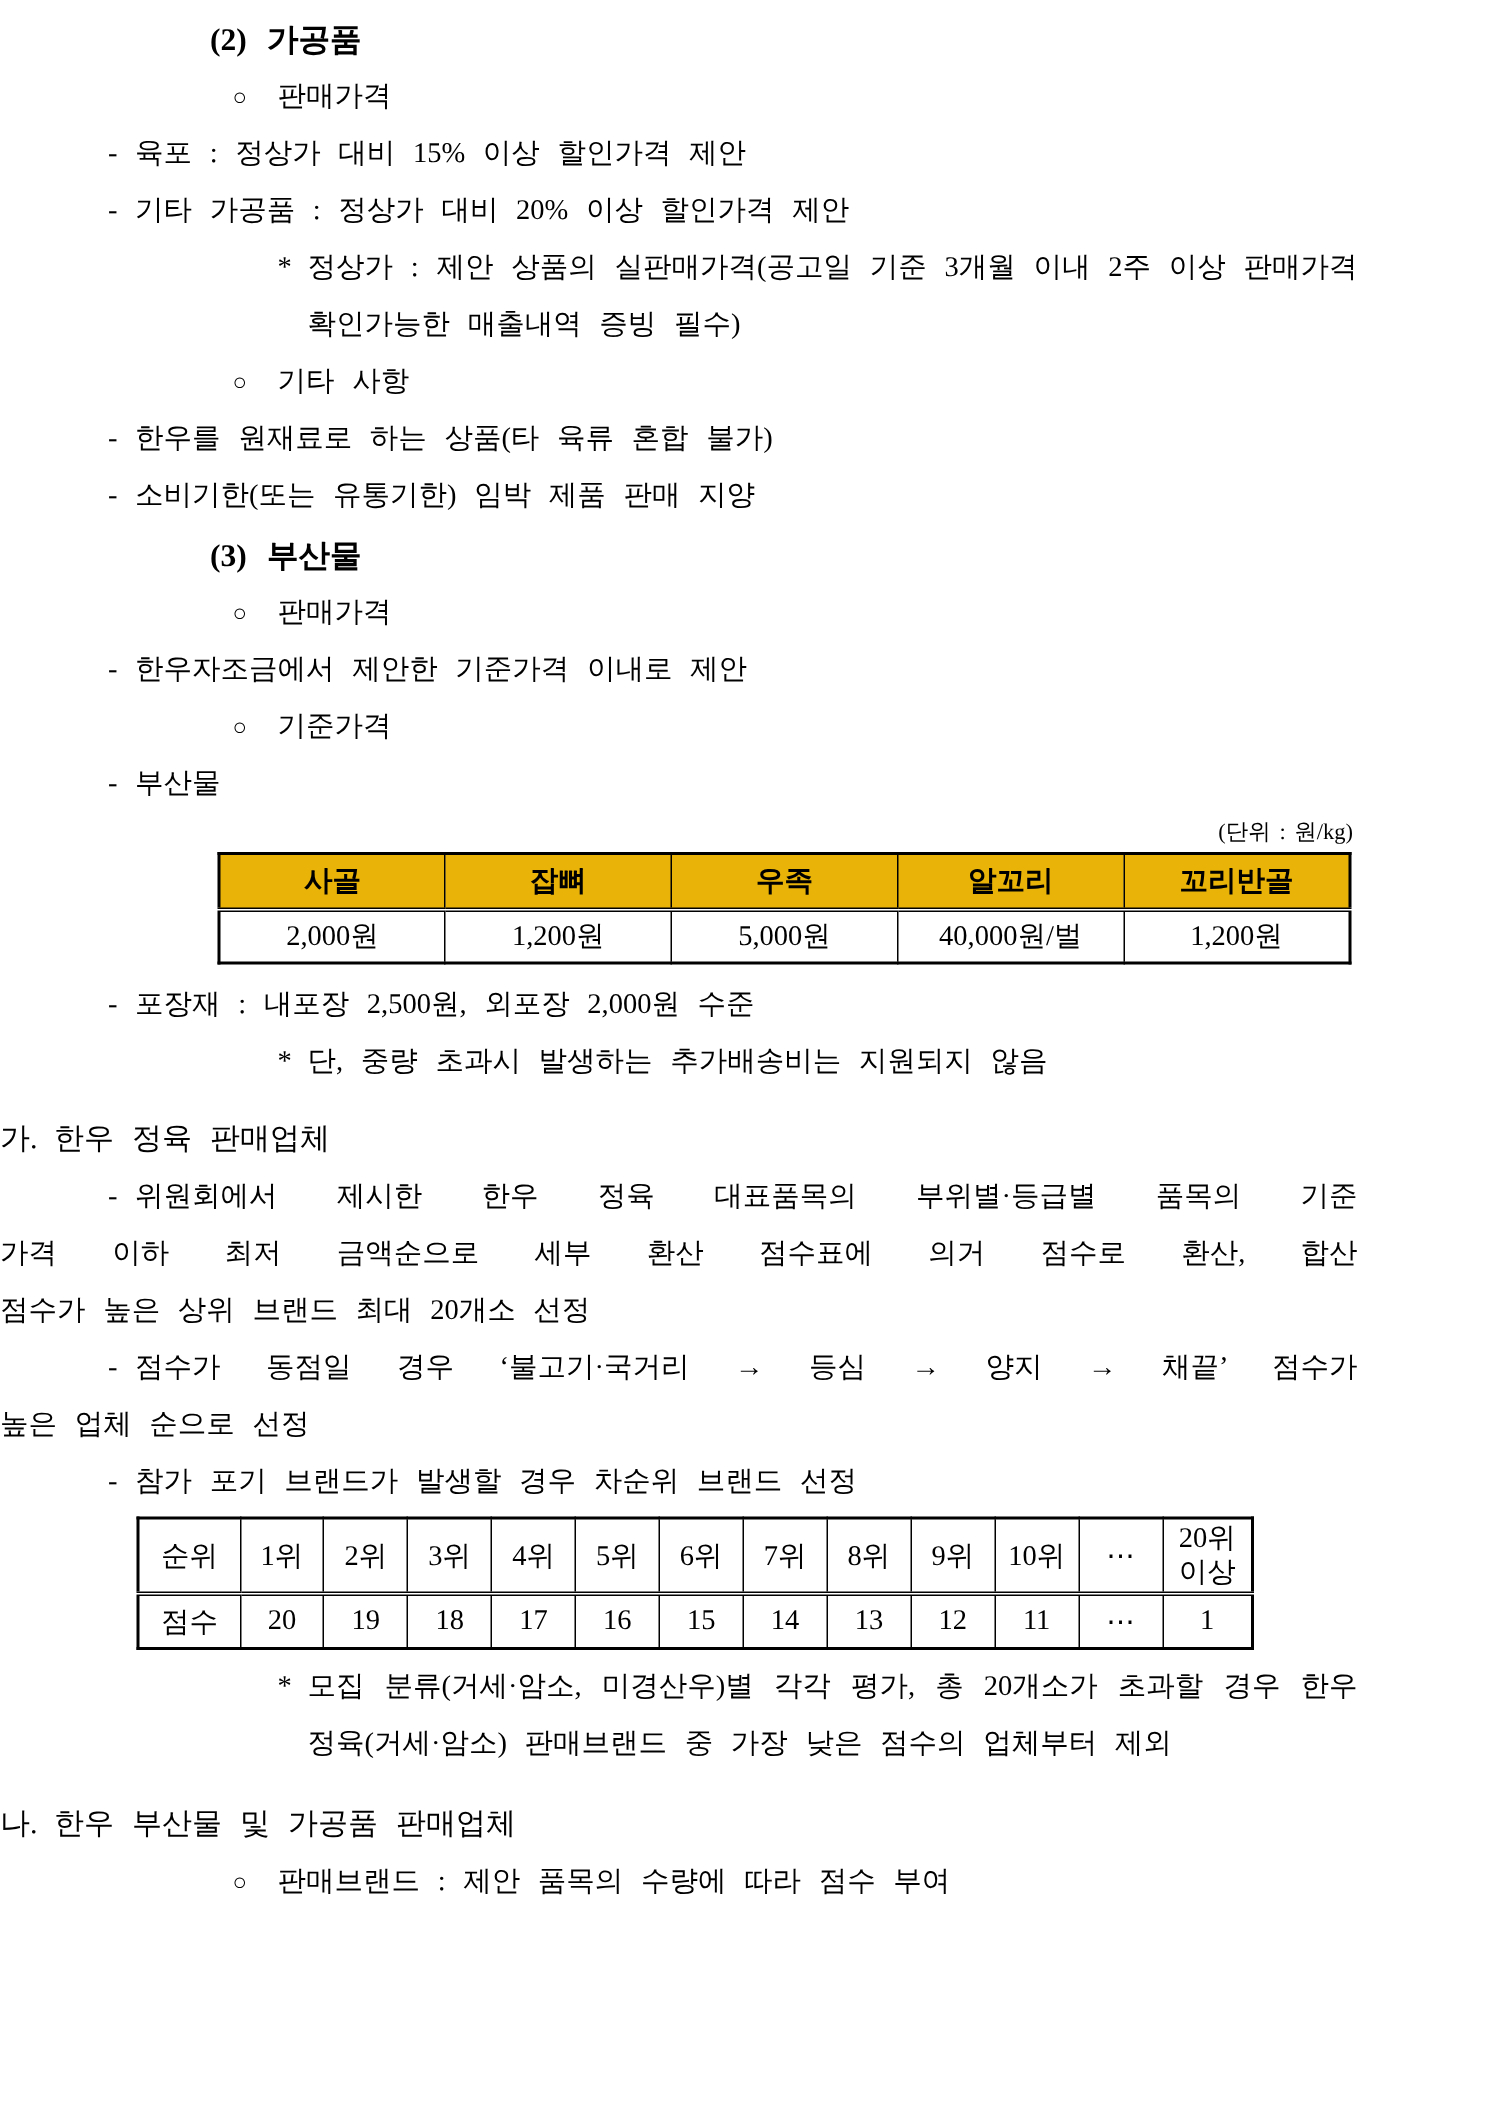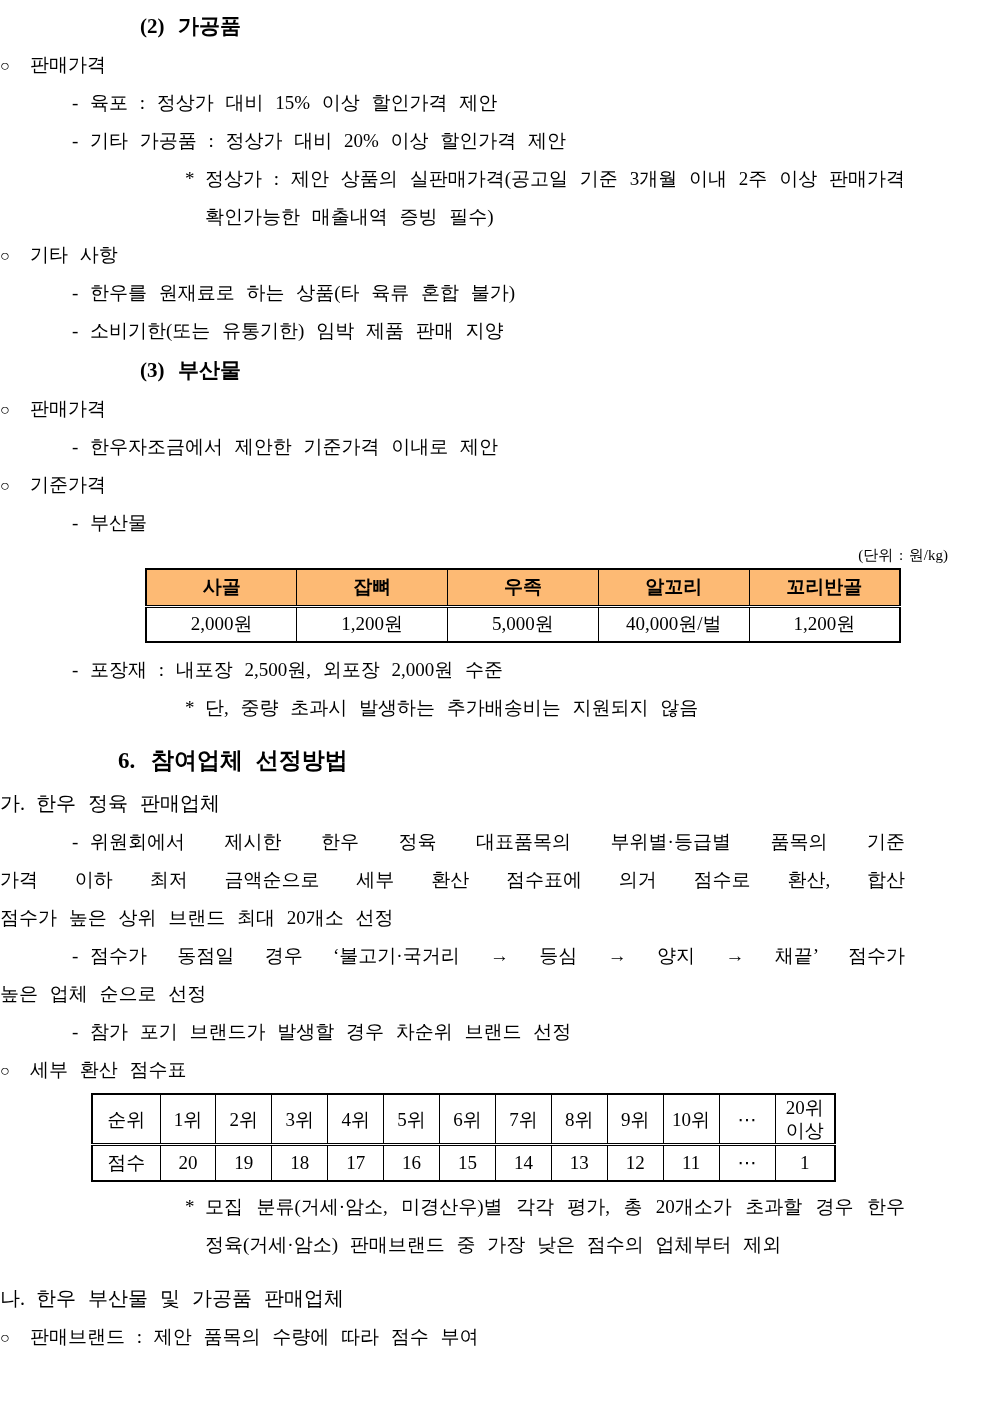--- a/index.html
+++ b/index.html
@@ -25,7 +25,7 @@
   .h1 .mk { width:33px; }
   .ga   { font-size:20px; line-height:40px; height:40px; }
   .ga .mk { width:36px; }
-  .circ { }
+  .circ { padding-left:155px; }
   .circ .mk { width:30px; font-size:16px; }
   .dash { padding-left:72px; }
   .dash .mk { width:18px; }

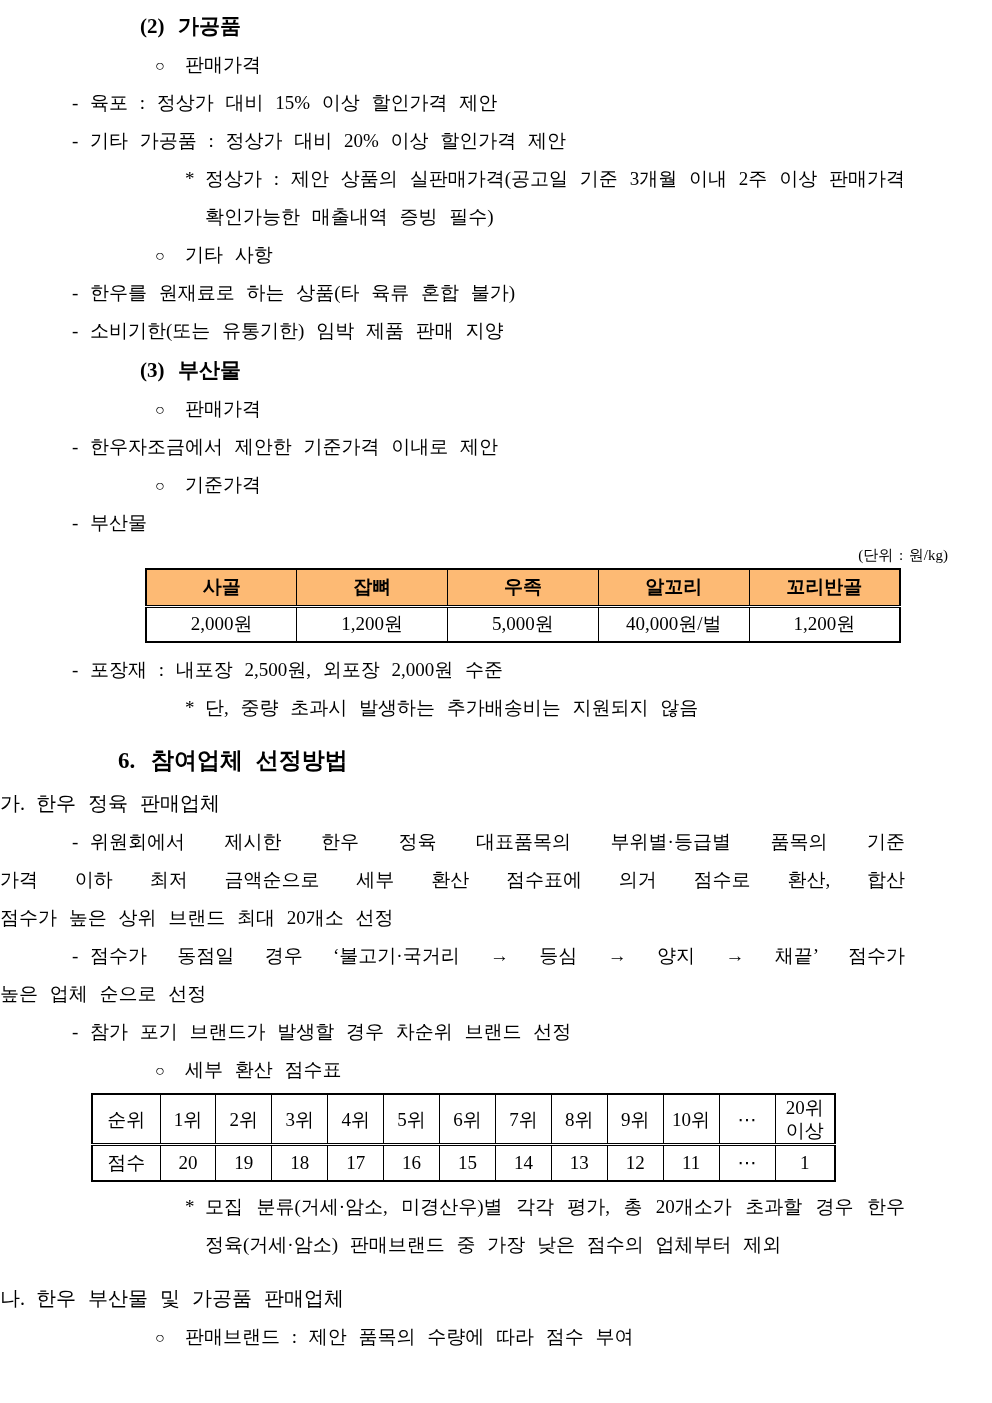--- a/index.html
+++ b/index.html
@@ -45,7 +45,7 @@
 
   .unit {
     font-size:15px; height:26px; line-height:26px;
-    text-align:right; padding-right:44px; word-spacing:2px;
+    text-align:right; padding-right:90px; word-spacing:2px;
   }
 
   table { border-collapse:collapse; table-layout:fixed; }

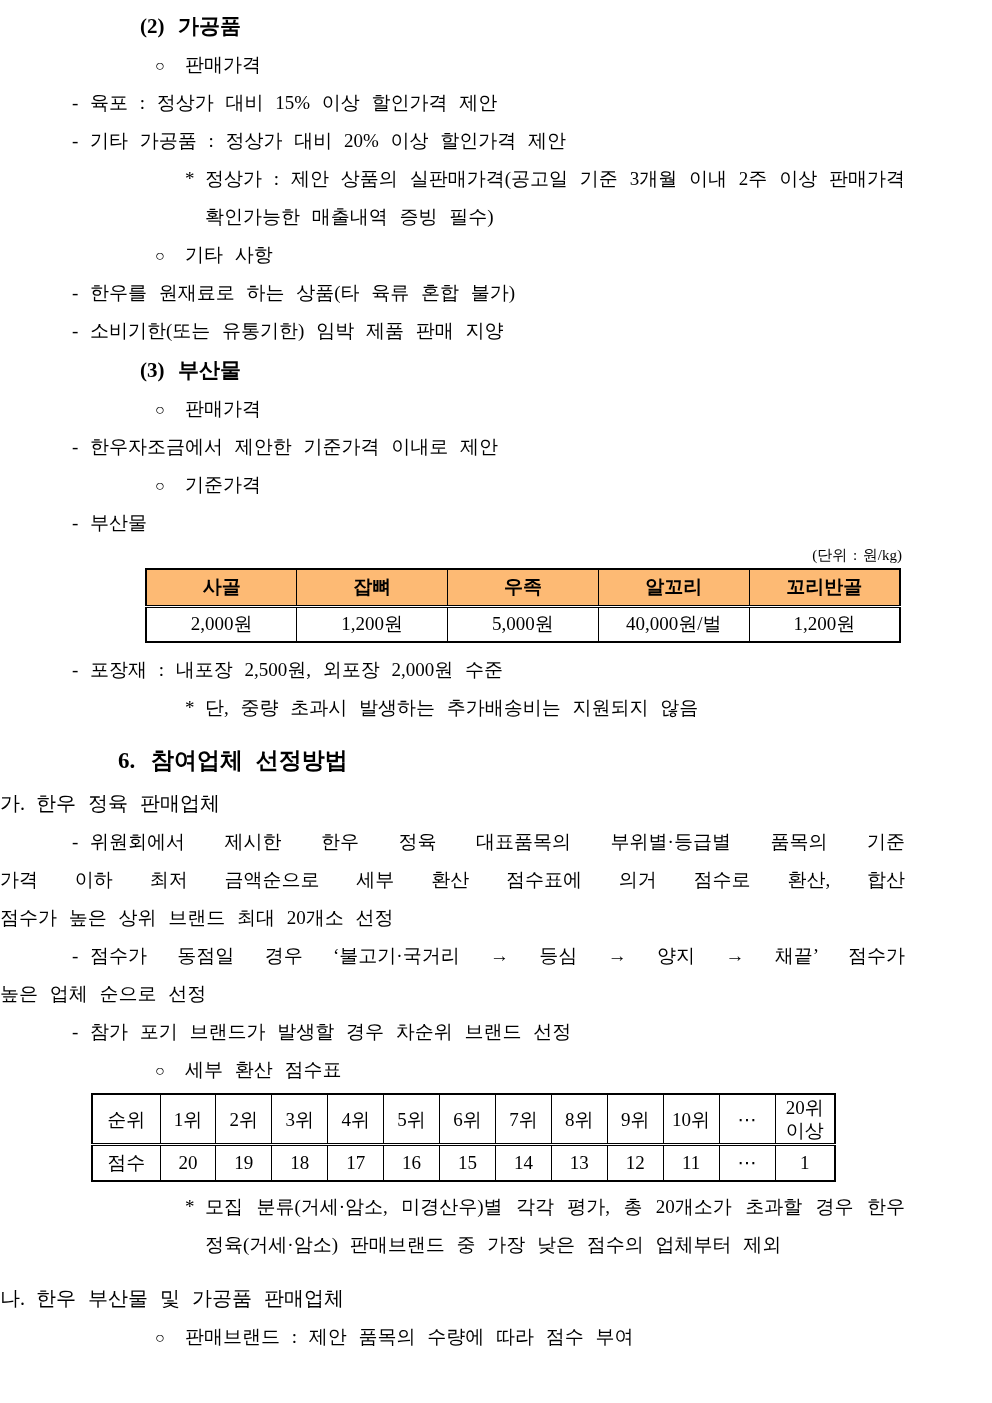--- a/index.html
+++ b/index.html
@@ -52,7 +52,7 @@
 
   .t1 { margin-left:145px; width:756px; border:2px solid #000; }
   .t1 th {
-    background:#fdba74; border:1px solid #000; border-bottom:3px double #000;
+    background:#eab308; border:1px solid #000; border-bottom:3px double #000;
     font-size:19px; font-weight:bold; height:37px; text-align:center; word-spacing:normal;
   }
   .t1 td {

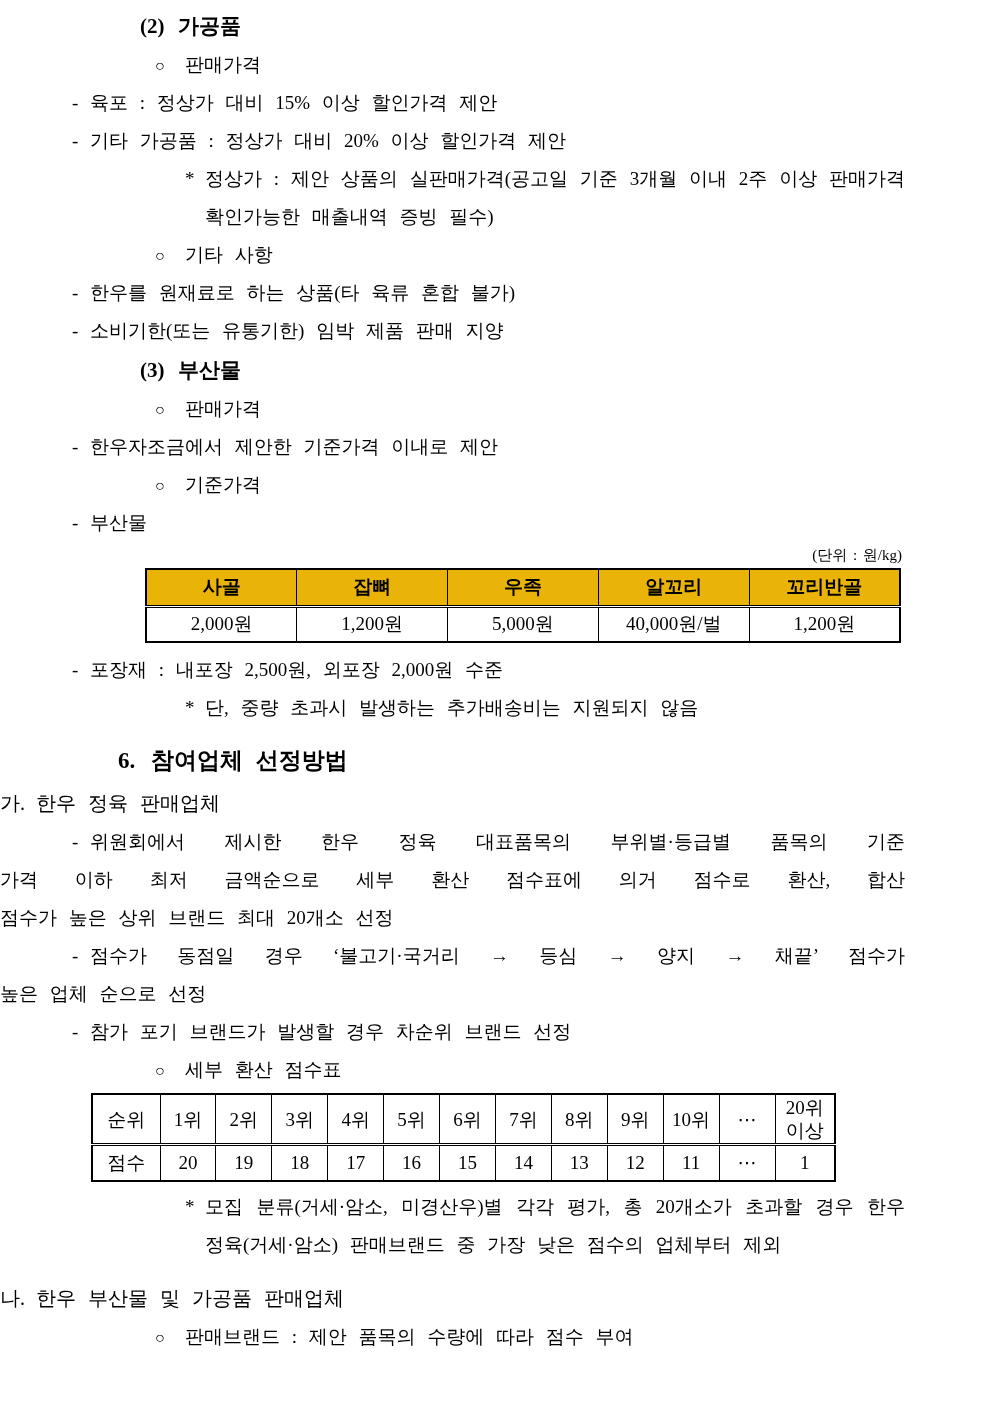--- a/index.html
+++ b/index.html
@@ -135,7 +135,6 @@
 
   <div class="sp12"></div>
 
-  <div class="ln h1"><span class="mk">6.</span><span>참여업체 선정방법</span></div>
 
   <div class="ln ga"><span class="mk">가.</span><span>한우 정육 판매업체</span></div>
 

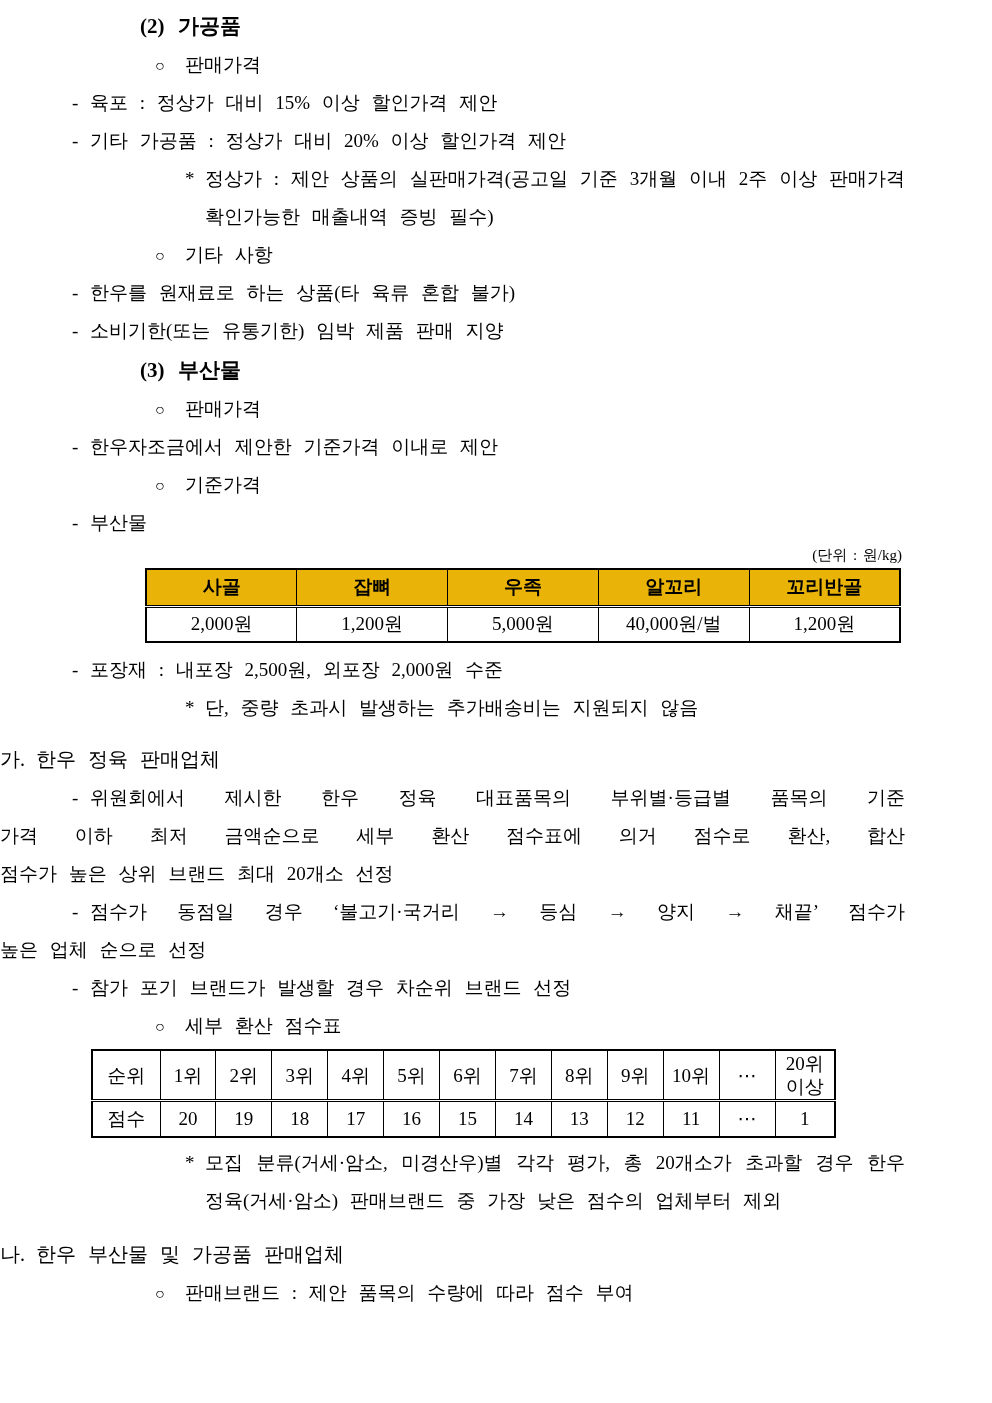--- a/index.html
+++ b/index.html
@@ -151,7 +151,6 @@
 
   <div class="ln dash"><span class="mk">-</span><span>참가 포기 브랜드가 발생할 경우 차순위 브랜드 선정</span></div>
 
-  <div class="ln circ"><span class="mk">○</span><span>세부 환산 점수표</span></div>
 
   <div class="sp4"></div>
 

